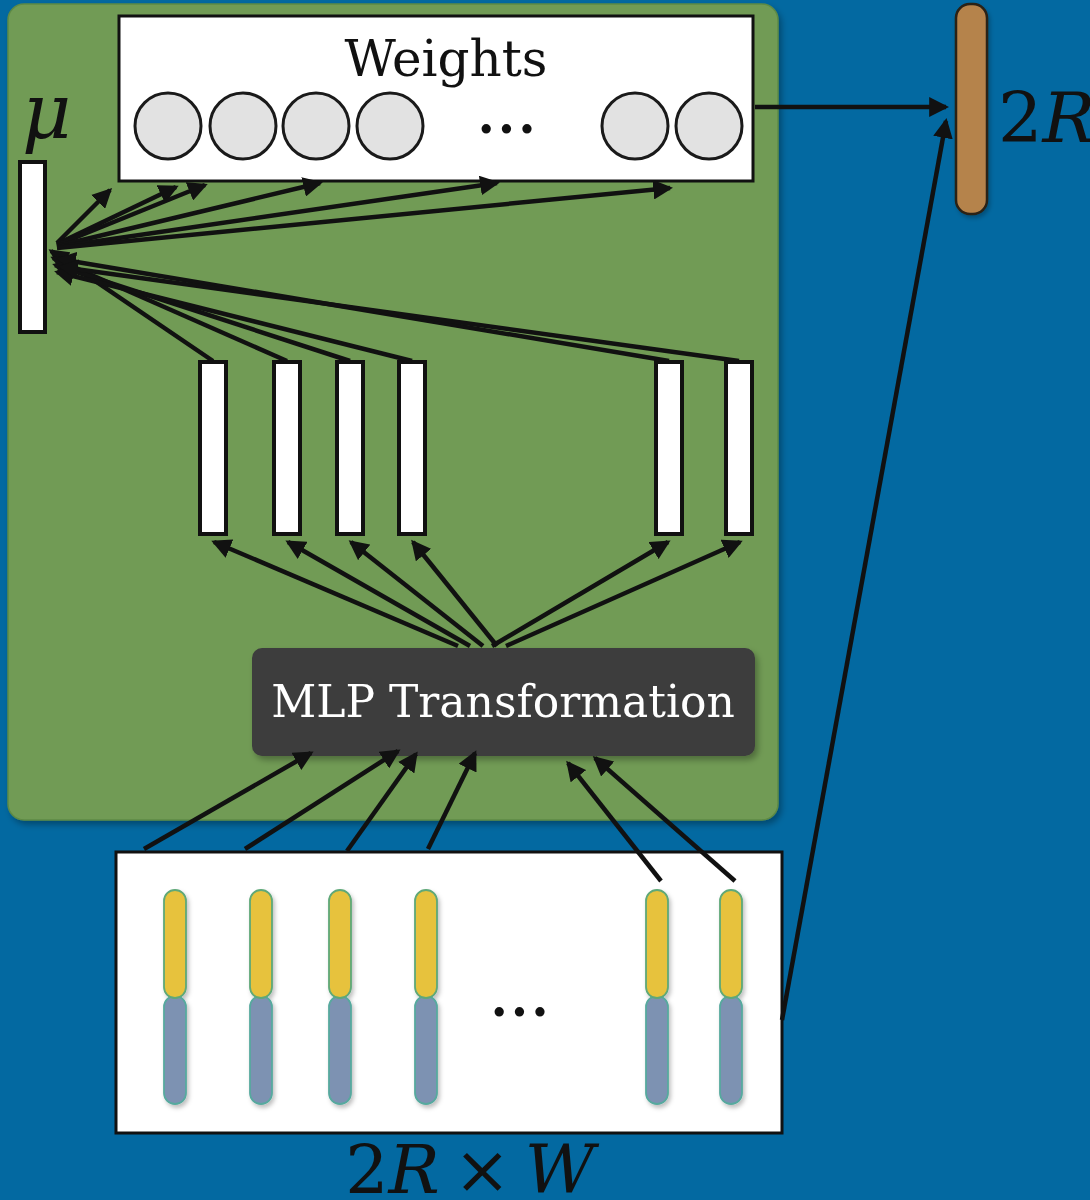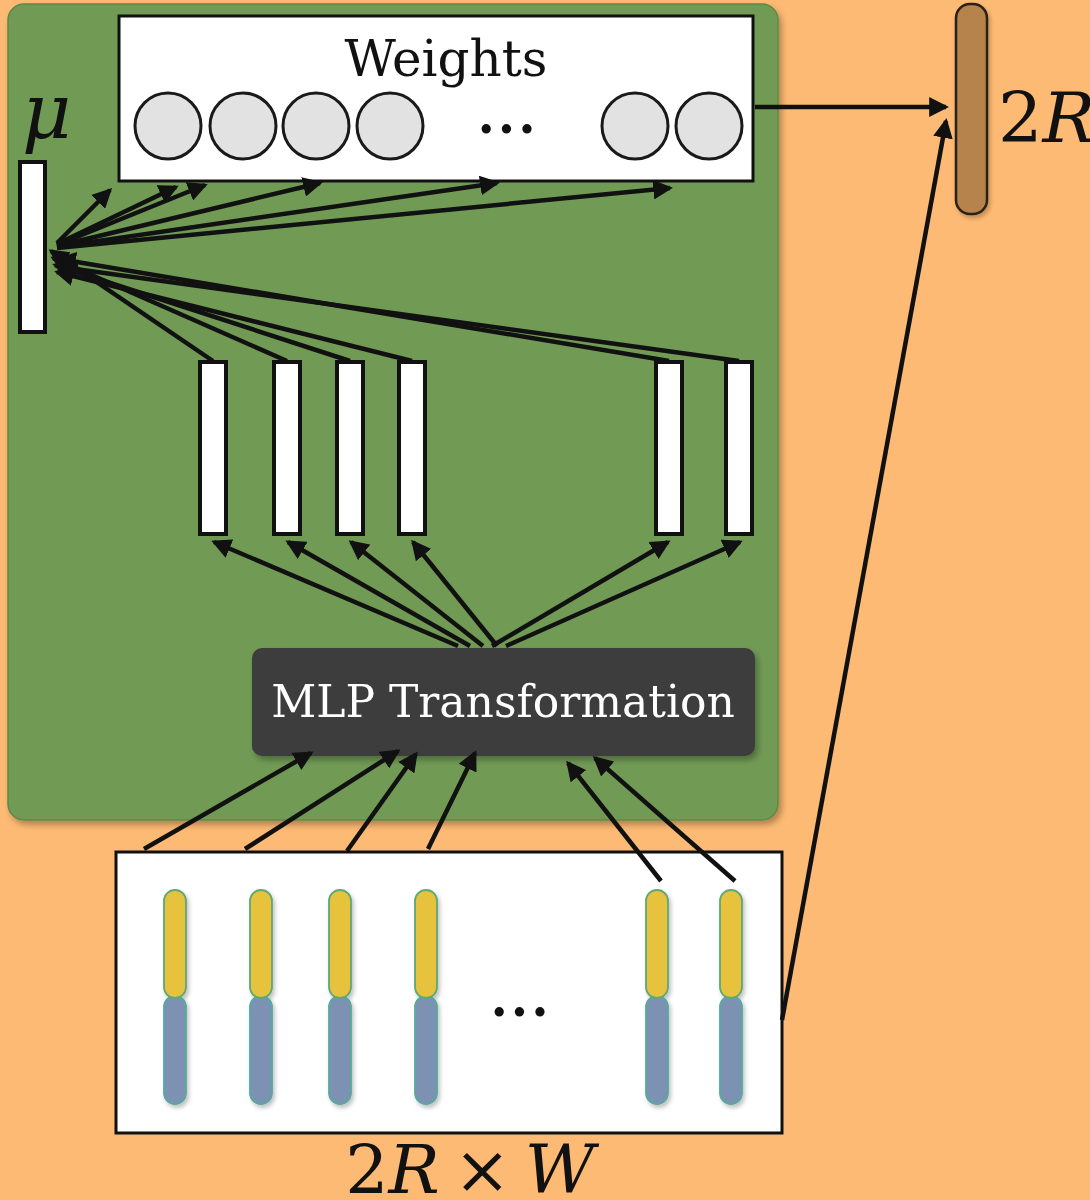--- a/index.html
+++ b/index.html
@@ -3,7 +3,7 @@
 <meta charset="utf-8">
 <style>
   html,body{margin:0;padding:0;background:#ffffff;}
-  .stage{position:relative;width:1090px;height:1200px;background:#fdba74;overflow:hidden;}
+  .stage{position:relative;width:1090px;height:1200px;background:#0369a1;overflow:hidden;}
   svg{display:block;}
   text{font-family:"DejaVu Serif","Liberation Serif",serif;fill:#111;}
   .arrow{stroke:#111;stroke-width:4.5;fill:none;}

